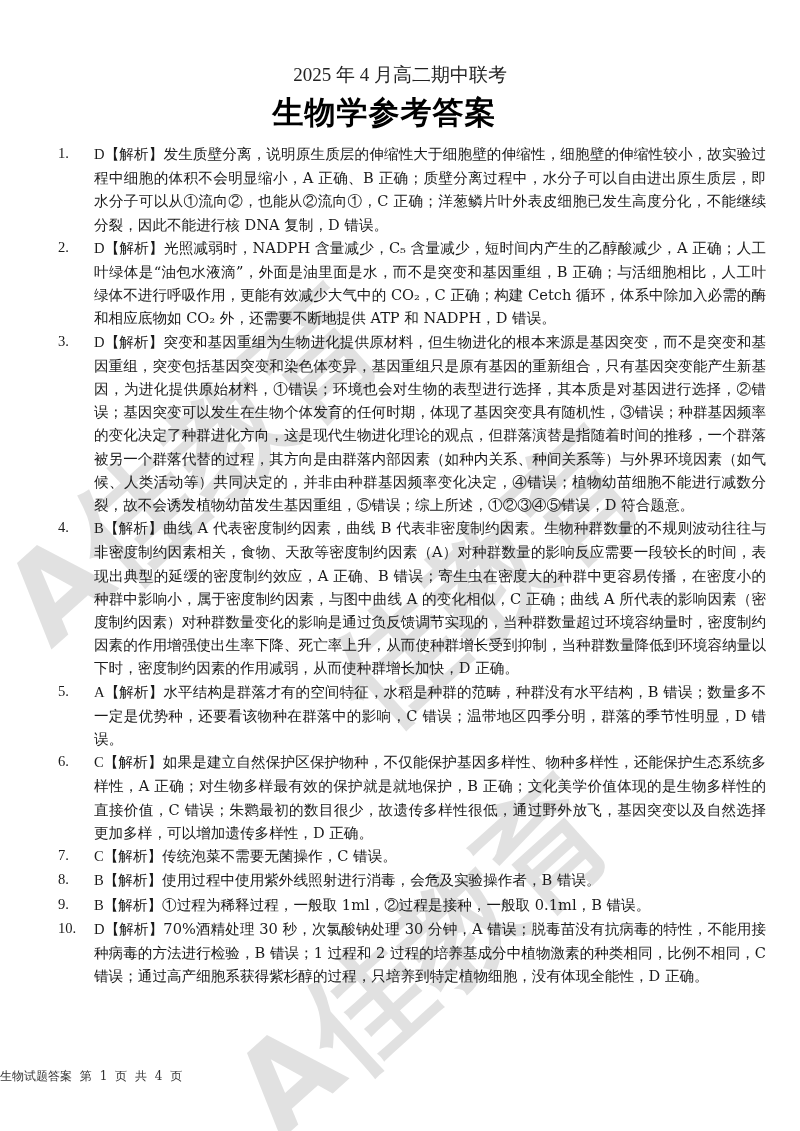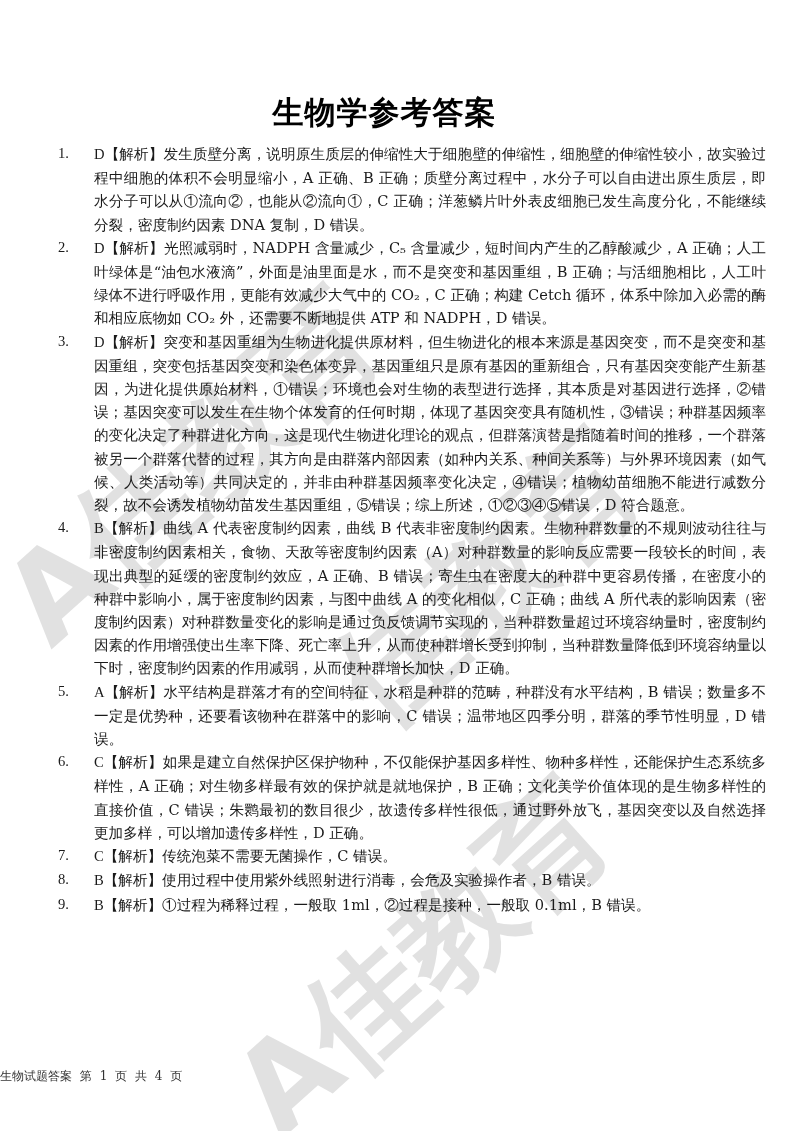--- a/index.html
+++ b/index.html
@@ -52,6 +52,7 @@
   <div class="watermark wm2">佳教育</div>
   <div class="watermark wm3">A佳教育</div>
 
+  <div class="exam-title">2025 年 4 月高二期中联考</div>
   <div class="doc-title">生物学参考答案</div>
 
   <div class="answers">

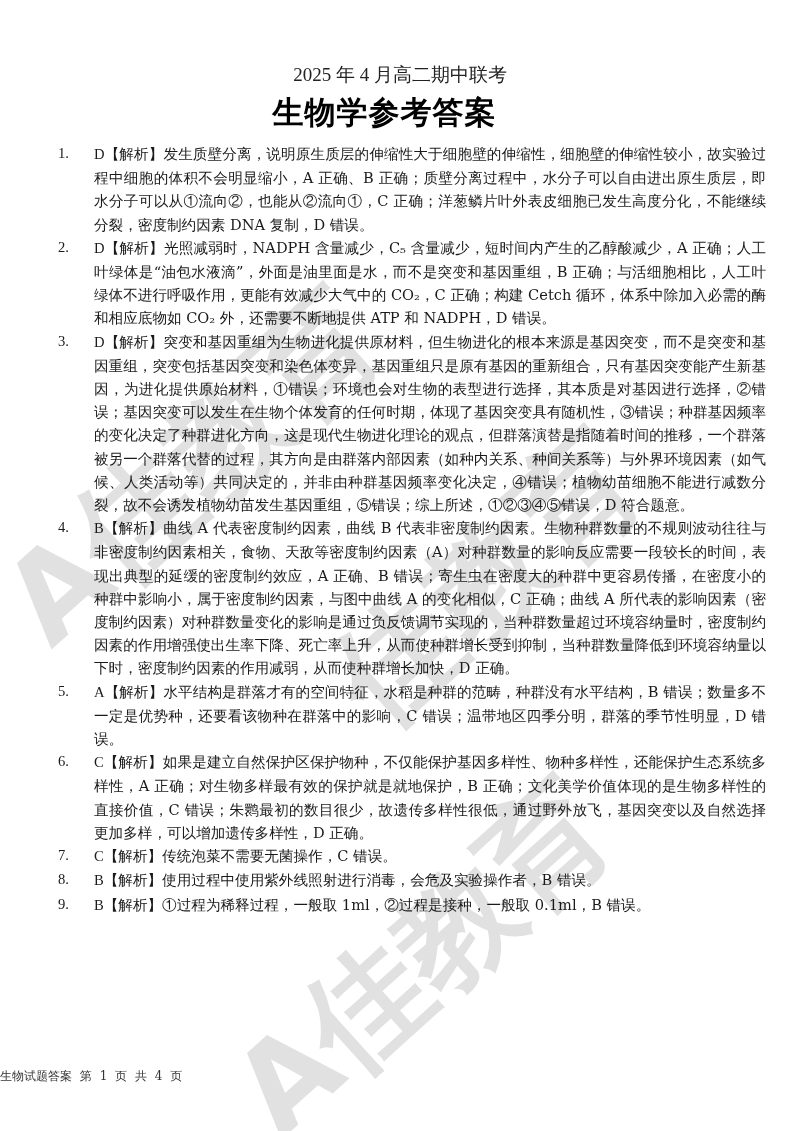--- a/index.html
+++ b/index.html
@@ -57,7 +57,7 @@
 
   <div class="answers">
     <p class="item">
-      <span class="num">1.</span><span class="ans">D</span><span class="tag">【解析】</span><span>发生质壁分离，说明原生质层的伸缩性大于细胞壁的伸缩性，细胞壁的伸缩性较小，故实验过程中细胞的体积不会明显缩小，A 正确、B 正确；质壁分离过程中，水分子可以自由进出原生质层，即水分子可以从①流向②，也能从②流向①，C 正确；洋葱鳞片叶外表皮细胞已发生高度分化，不能继续分裂，密度制约因素 DNA 复制，D 错误。</span>
+      <span class="num">1.</span><span class="ans">D</span><span class="tag">【解析】</span><span>发生质壁分离，说明原生质层的伸缩性大于细胞壁的伸缩性，细胞壁的伸缩性较小，故实验过程中细胞的体积不会明显缩小，A 正确、B 正确；质壁分离过程中，水分子可以自由进出原生质层，即水分子可以从①流向②，也能从②流向①，C 正确；洋葱鳞片叶外表皮细胞已发生高度分化，不能继续分裂，因此不能进行核 DNA 复制，D 错误。</span>
     </p>
     <p class="item">
       <span class="num">2.</span><span class="ans">D</span><span class="tag">【解析】</span><span>光照减弱时，NADPH 含量减少，C₅ 含量减少，短时间内产生的乙醇酸减少，A 正确；人工叶绿体是“油包水液滴”，外面是油里面是水，而不是突变和基因重组，B 正确；与活细胞相比，人工叶绿体不进行呼吸作用，更能有效减少大气中的 CO₂，C 正确；构建 Cetch 循环，体系中除加入必需的酶和相应底物如 CO₂ 外，还需要不断地提供 ATP 和 NADPH，D 错误。</span>

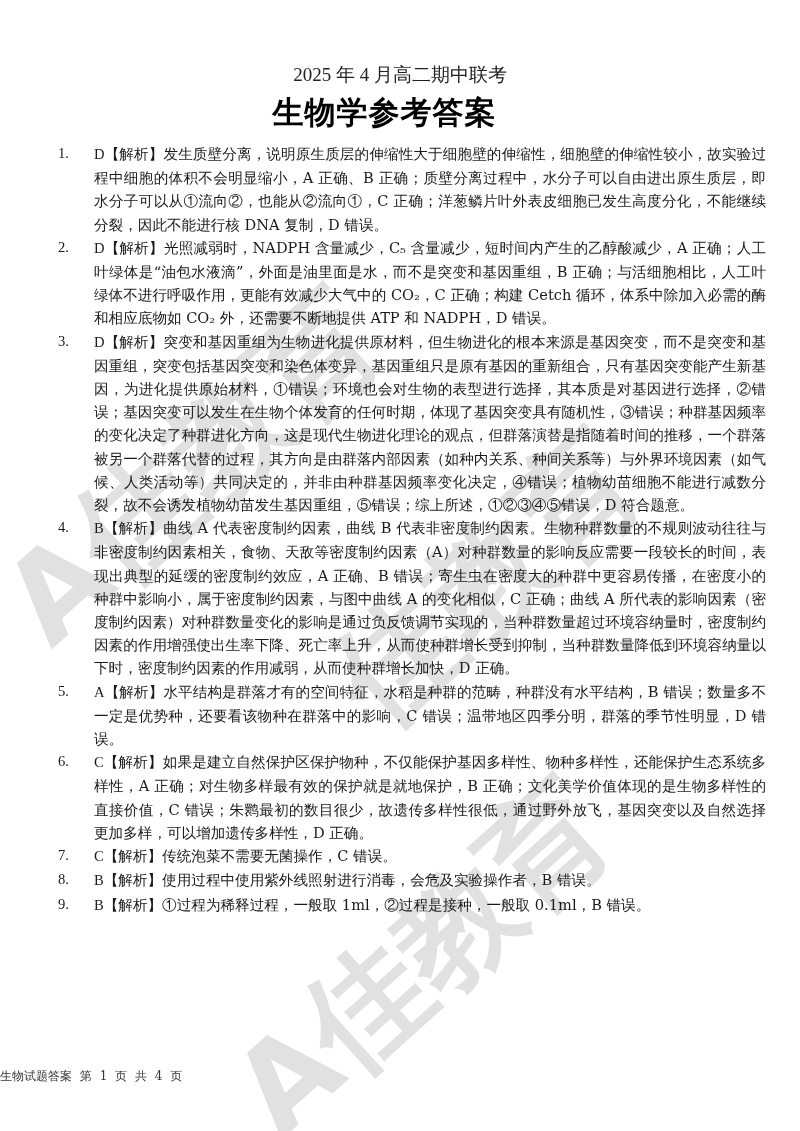--- a/index.html
+++ b/index.html
@@ -83,6 +83,9 @@
     <p class="item">
       <span class="num">9.</span><span class="ans">B</span><span class="tag">【解析】</span><span>①过程为稀释过程，一般取 1ml，②过程是接种，一般取 0.1ml，B 错误。</span>
     </p>
+    <p class="item">
+      <span class="num">10.</span><span class="ans">D</span><span class="tag">【解析】</span><span>70%酒精处理 30 秒，次氯酸钠处理 30 分钟，A 错误；脱毒苗没有抗病毒的特性，不能用接种病毒的方法进行检验，B 错误；1 过程和 2 过程的培养基成分中植物激素的种类相同，比例不相同，C 错误；通过高产细胞系获得紫杉醇的过程，只培养到特定植物细胞，没有体现全能性，D 正确。</span>
+    </p>
   </div>
 
   <div class="footer">生物试题答案 第 1 页 共 4 页</div>

